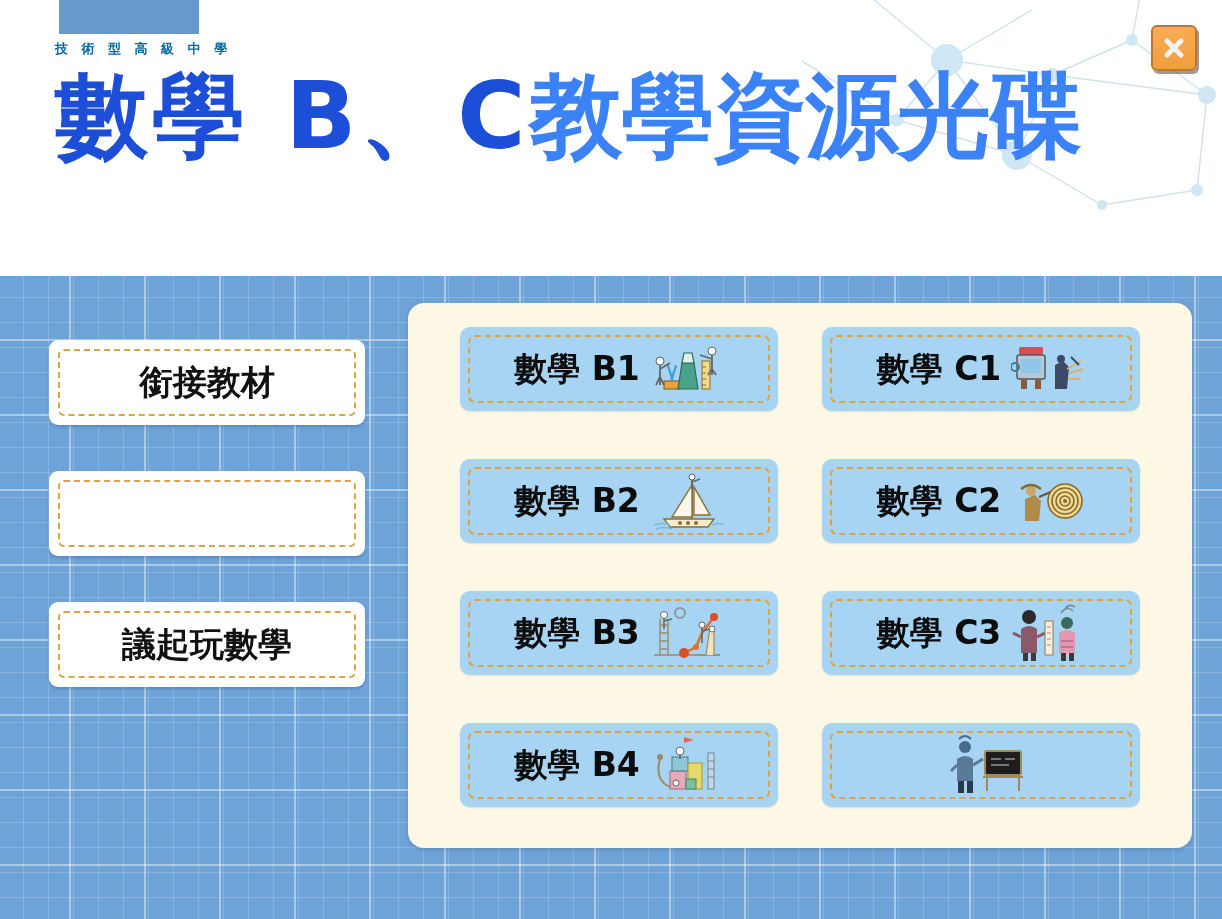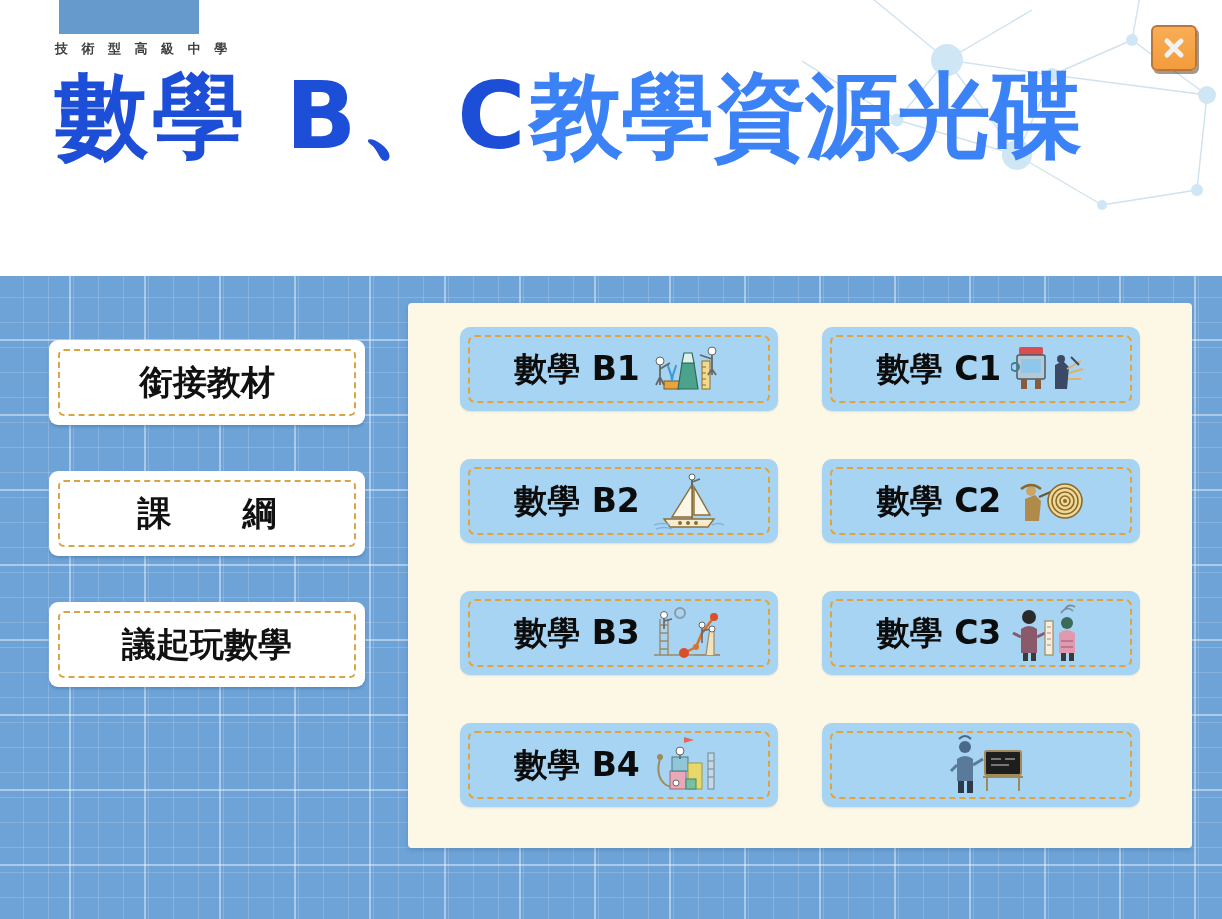--- a/index.html
+++ b/index.html
@@ -22,7 +22,7 @@
   .brandmark{position:absolute;left:59px;top:-12px;width:140px;height:46px;background:#6699cc;}
   .brandtext{
     position:absolute;left:55px;top:40px;width:150px;
-    font-size:13px;letter-spacing:4.5px;color:#404040;
+    font-size:13px;letter-spacing:4.5px;color:#0369a1;
     font-family:"DejaVu Sans","Liberation Sans",sans-serif;
     font-weight:600;white-space:nowrap;
   }

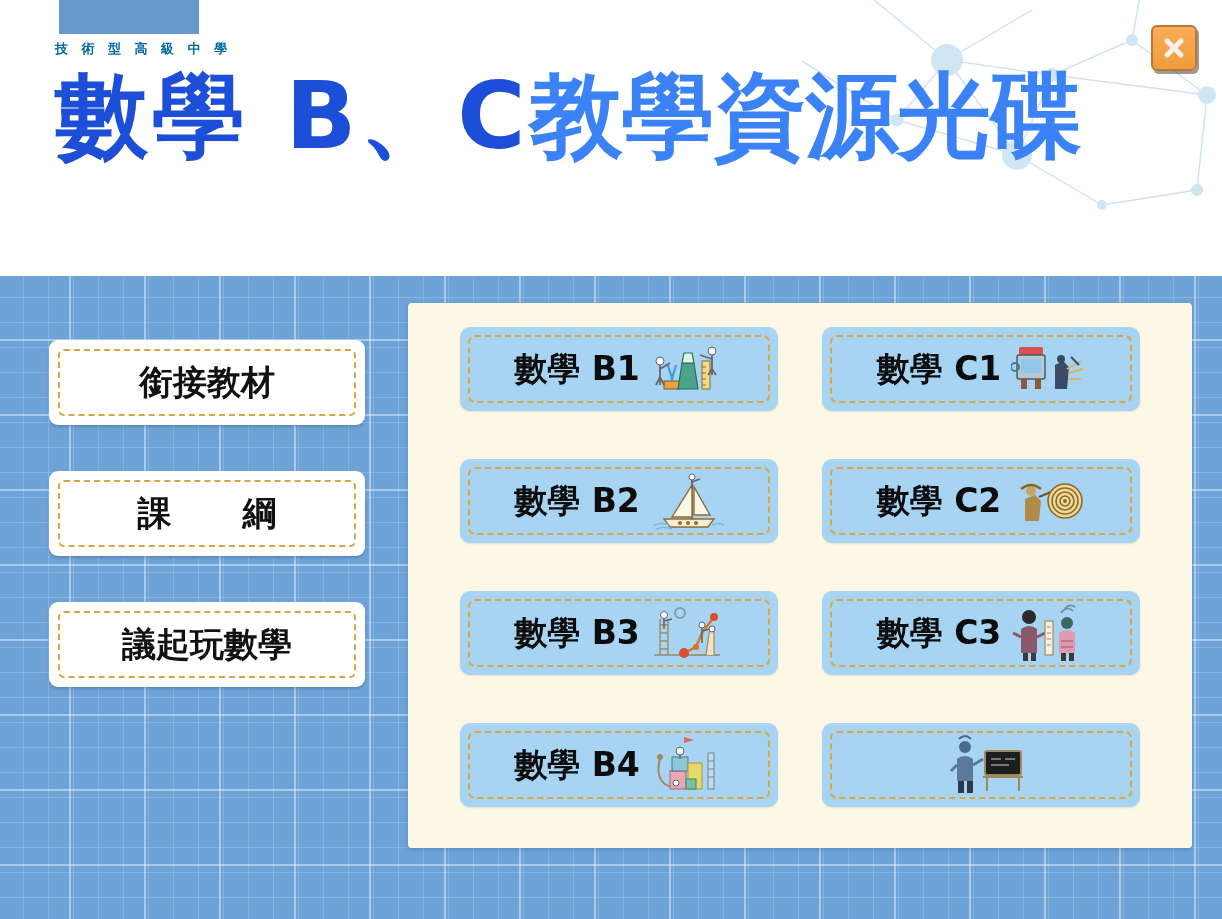--- a/index.html
+++ b/index.html
@@ -86,7 +86,7 @@
   
   .panel{
     position:absolute;left:408px;top:27px;width:784px;height:545px;
-    background:#fdf8e6;border-radius:4px;z-index:2;
+    background:#fdf8e6;border-radius:16px;z-index:2;
     box-shadow:0 2px 4px rgba(20,45,80,.18);
   }
   .grid{

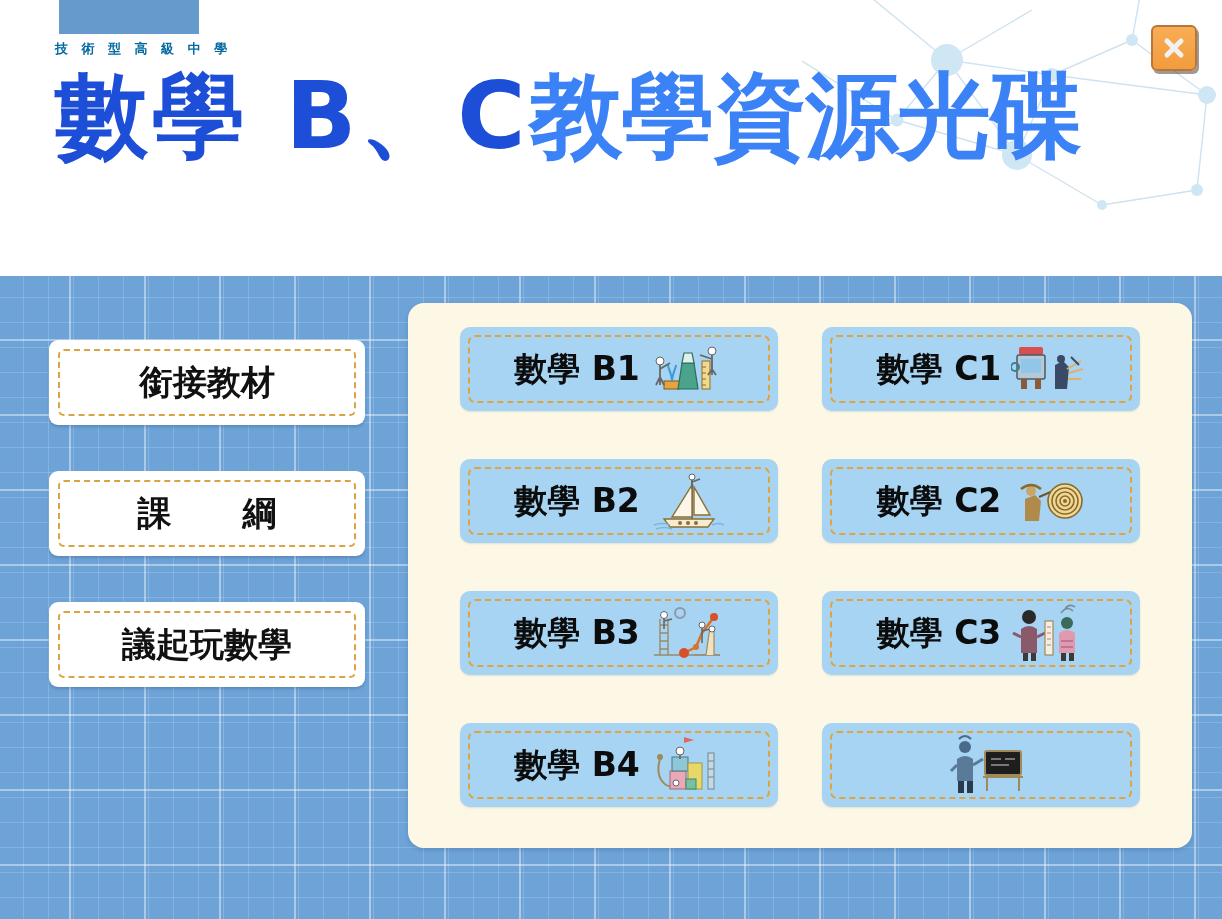--- a/index.html
+++ b/index.html
@@ -184,7 +184,6 @@
       </div>
       <div class="side-btn">
         <div class="dash"></div>
-        <span>課      綱</span>
       </div>
       <div class="side-btn">
         <div class="dash"></div>

